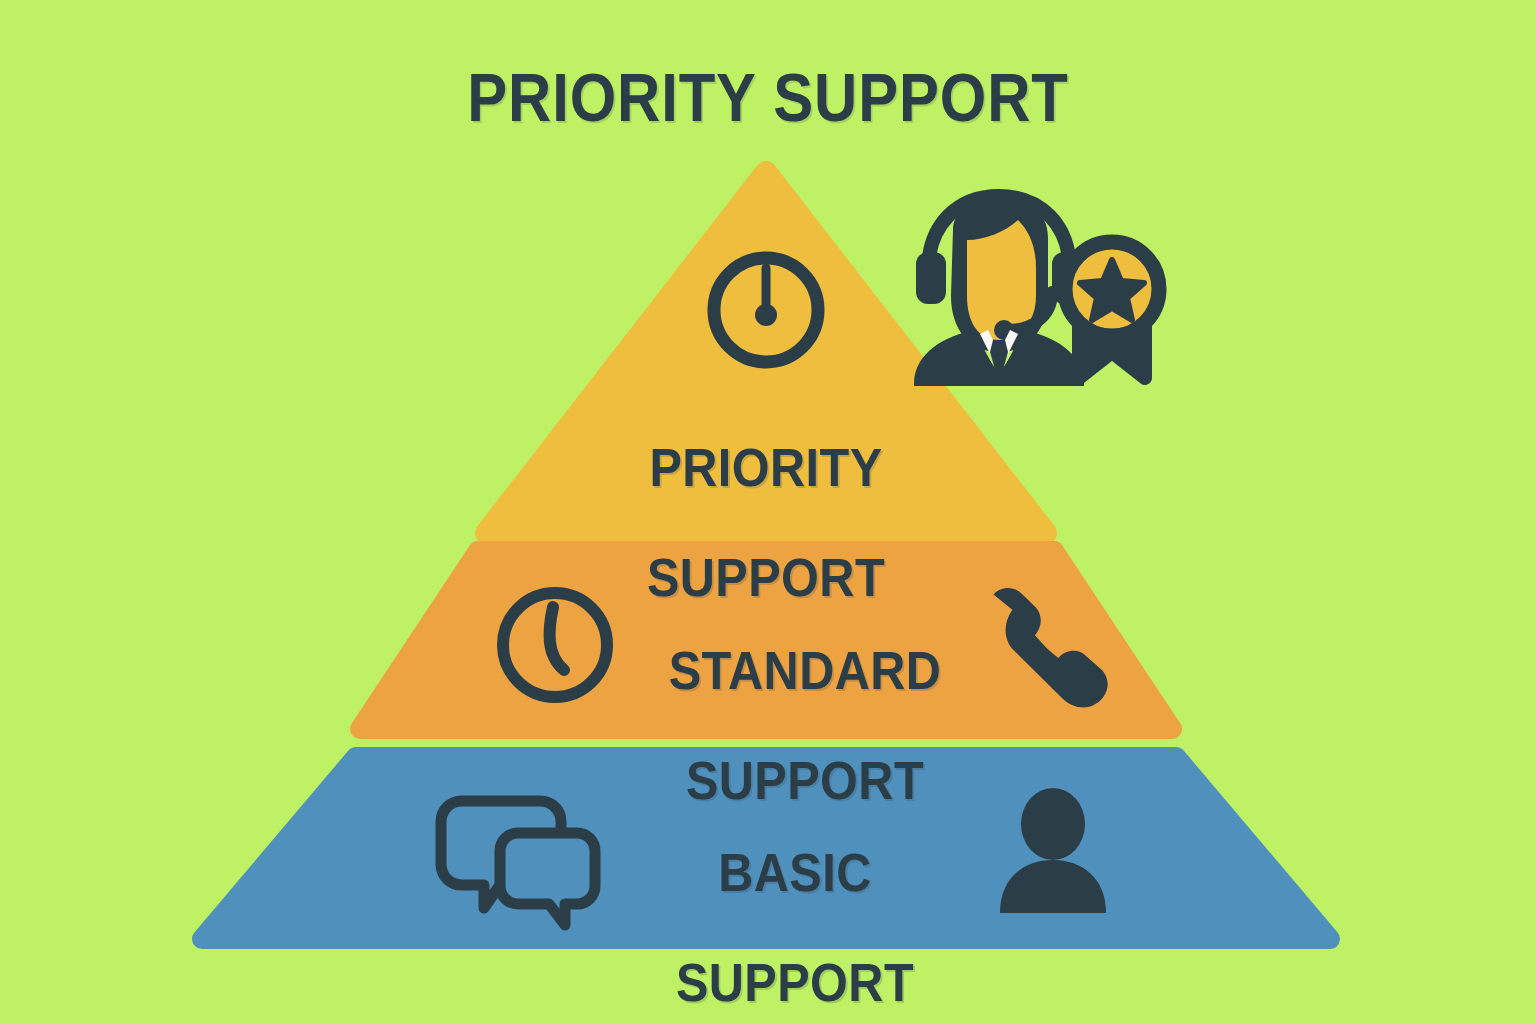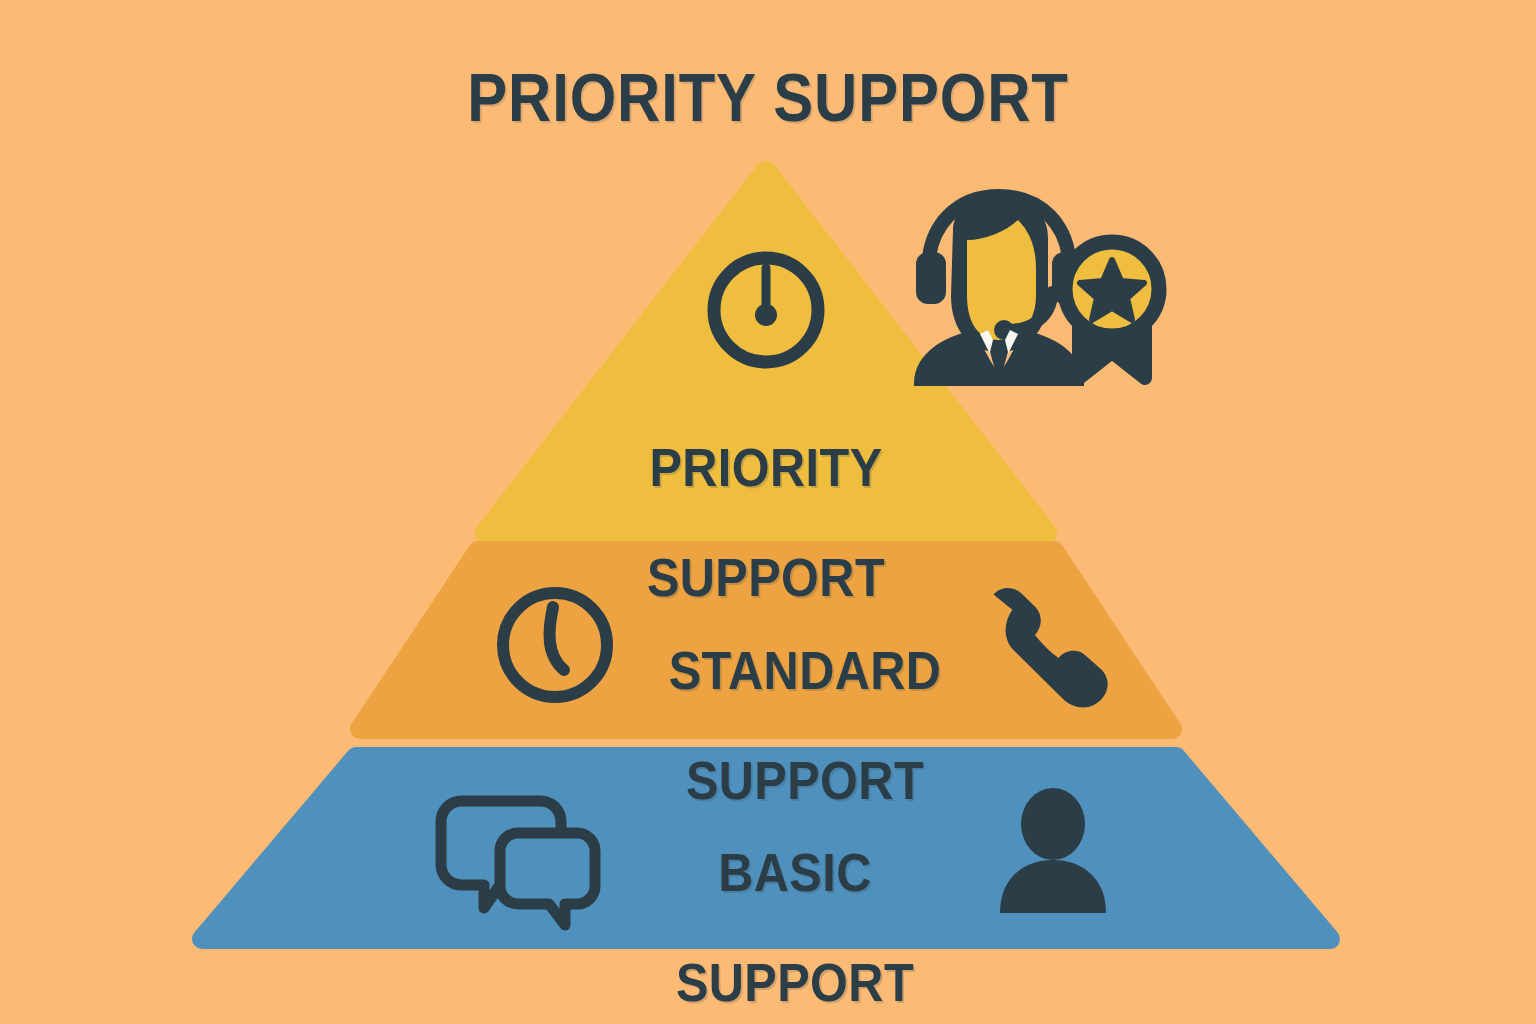--- a/index.html
+++ b/index.html
@@ -17,7 +17,7 @@
     position: relative;
     width: 1536px;
     height: 1024px;
-    background: #fdba74;
+    background: #bef264;
   }
   #page-title {
     position: absolute;

